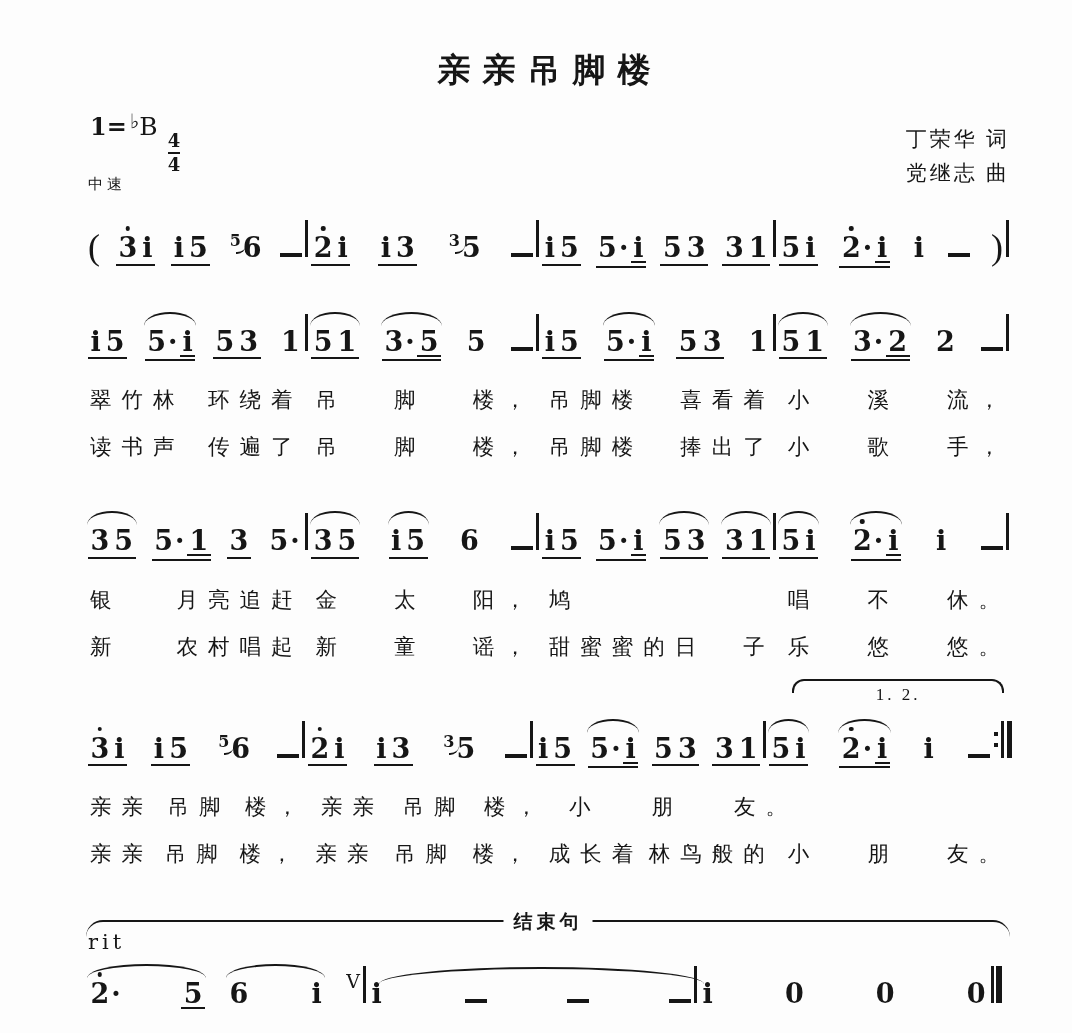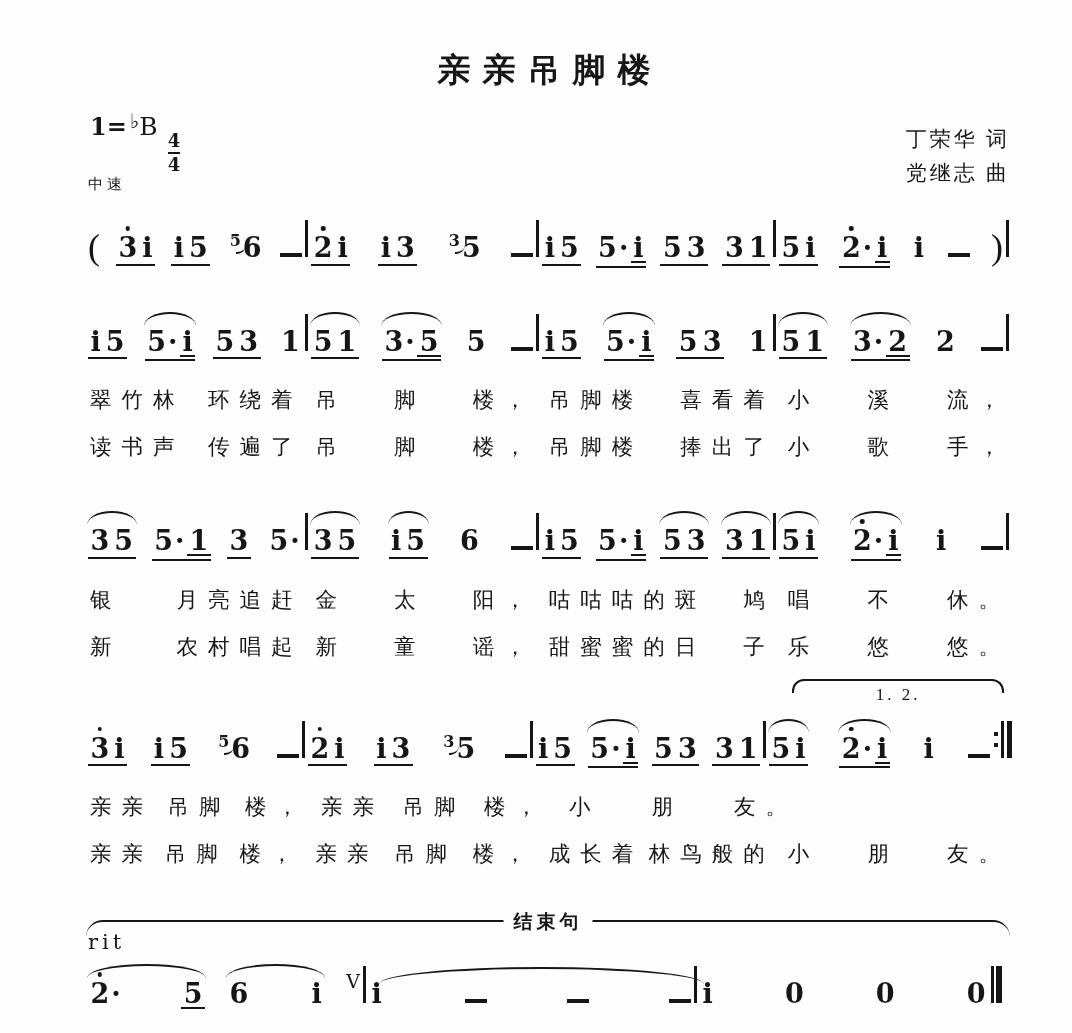--- a/index.html
+++ b/index.html
@@ -529,7 +529,6 @@
             </div>
             <span class="bsp"></span>
             <div class="lyrm mw2">
-              <span class="lword">咕咕咕的斑</span>
               <span class="lword">鸠</span>
             </div>
             <span class="bsp"></span>

